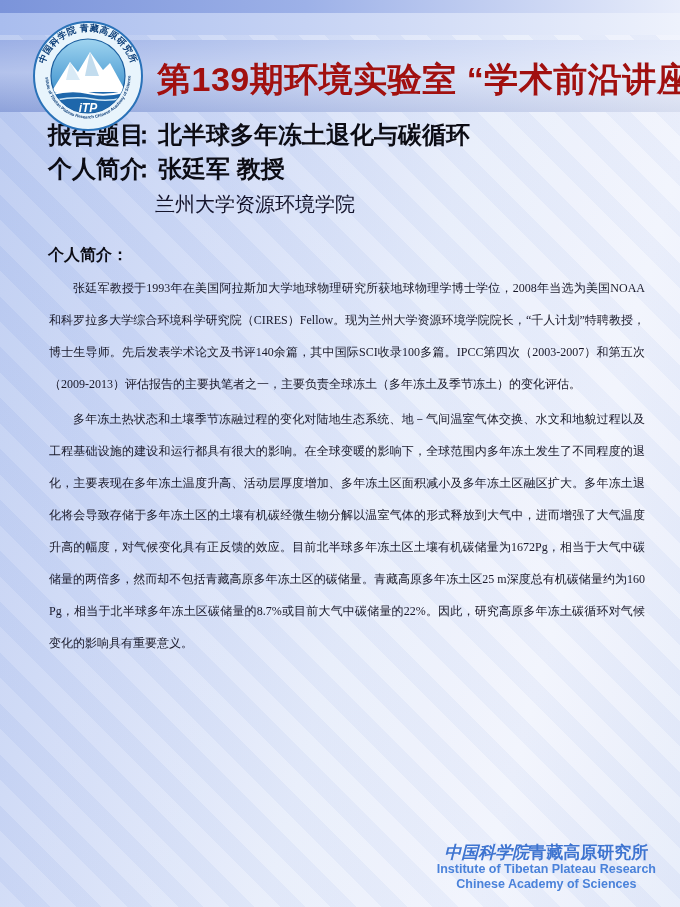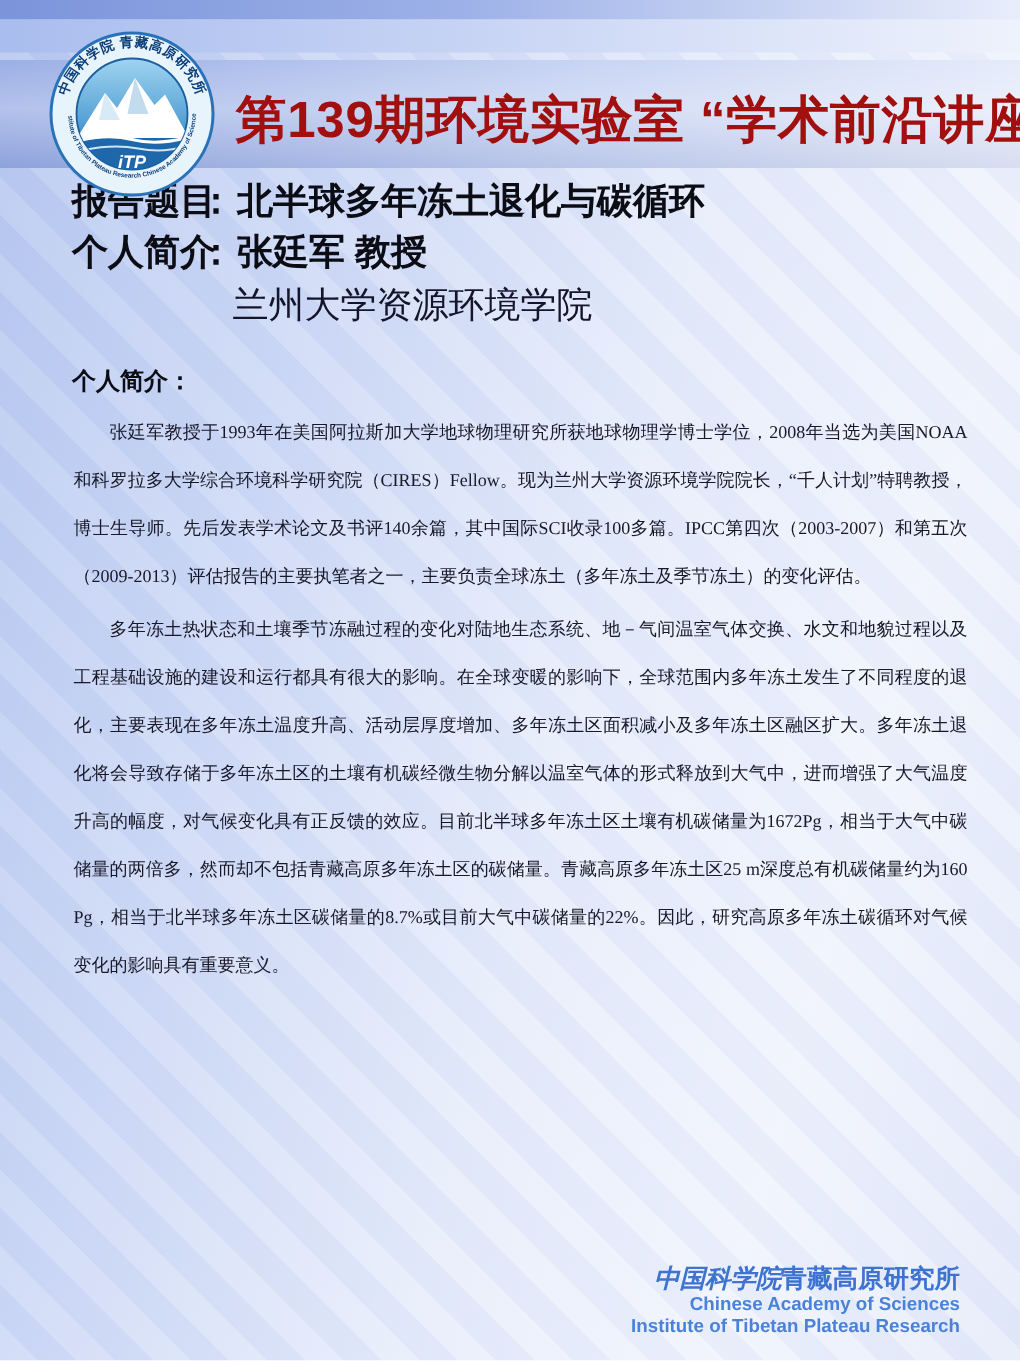--- a/index.html
+++ b/index.html
@@ -33,7 +33,7 @@
   .info-row{font-size:24px;font-weight:bold;color:#0c0c14;line-height:22px;margin-bottom:12px;white-space:nowrap;}
   .info-label{display:inline-block;width:84px;text-align:justify;text-align-last:justify;}
   .info-colon{display:inline-block;margin-right:2px;}
-  .affiliation{font-family:"Liberation Serif","DejaVu Serif",serif;font-size:24px;color:#14142b;
+  .affiliation{font-family:"Liberation Serif","DejaVu Serif",serif;font-size:20px;color:#14142b;
     margin:0 0 27px 107px;line-height:24px;}
 
   .section-heading{font-size:16px;font-weight:bold;color:#0c0c14;line-height:24px;margin:4px 0 5px 0;}

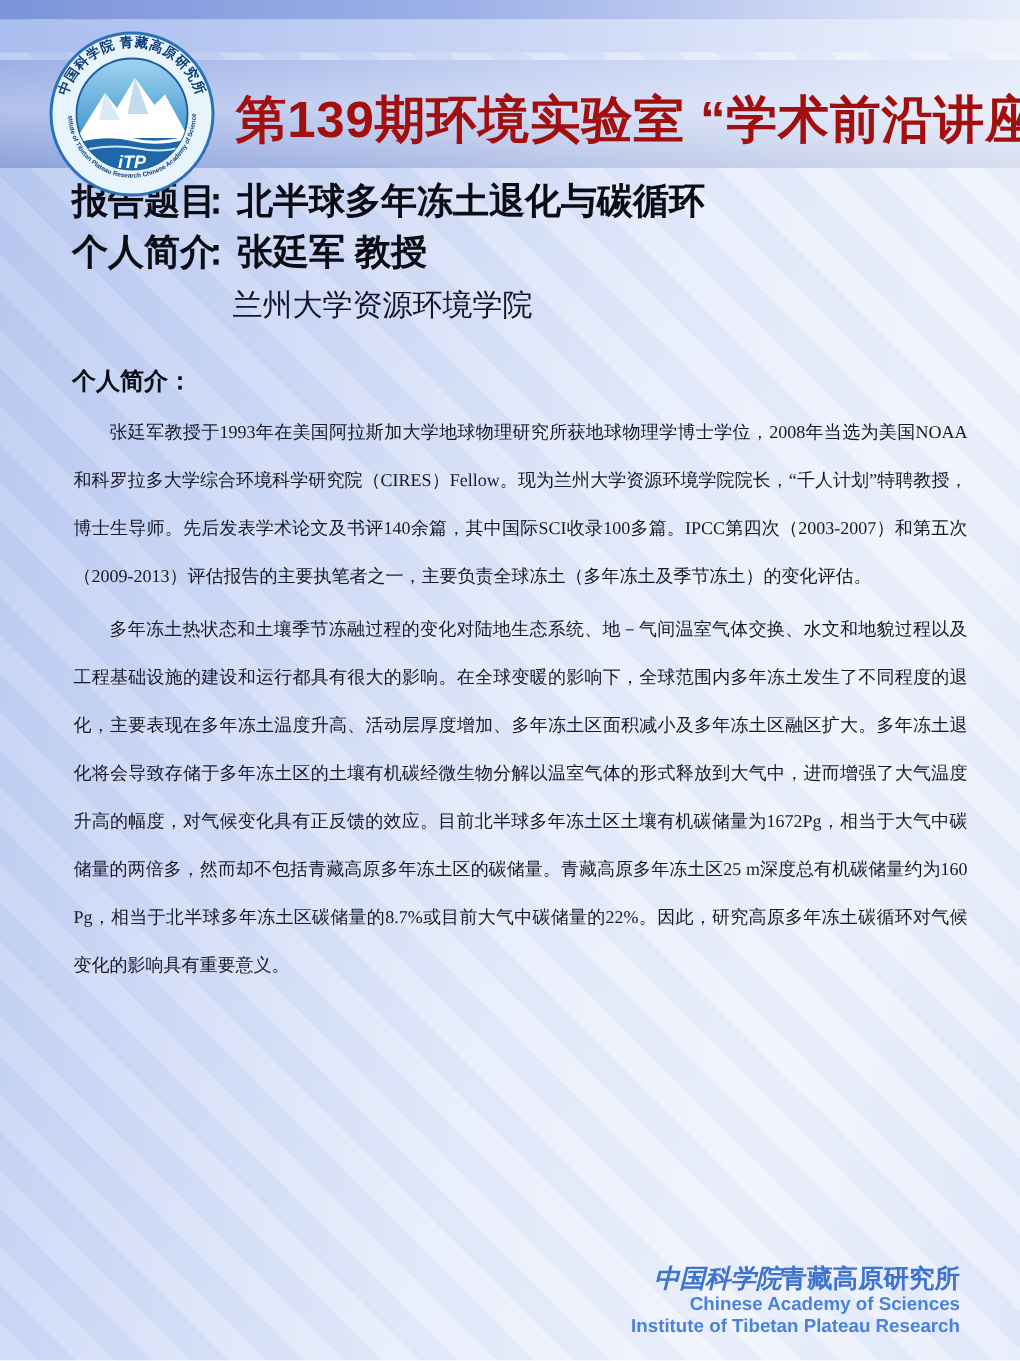--- a/index.html
+++ b/index.html
@@ -43,7 +43,7 @@
     text-align:justify;text-indent:2em;margin:0 0 3px 1px;
   }
 
-  .footer-org{position:absolute;right:40px;bottom:16px;text-align:right;z-index:3;line-height:1.15;}
+  .footer-org{position:absolute;right:24px;bottom:16px;text-align:center;z-index:3;line-height:1.15;}
   .footer-org .cn{font-size:17px;font-weight:bold;color:#3e74d0;white-space:nowrap;}
   .footer-org .cn .script{font-style:italic;font-family:"Liberation Serif","DejaVu Serif",serif;}
   .footer-org .en{font-size:12.5px;font-weight:bold;color:#4a82da;}

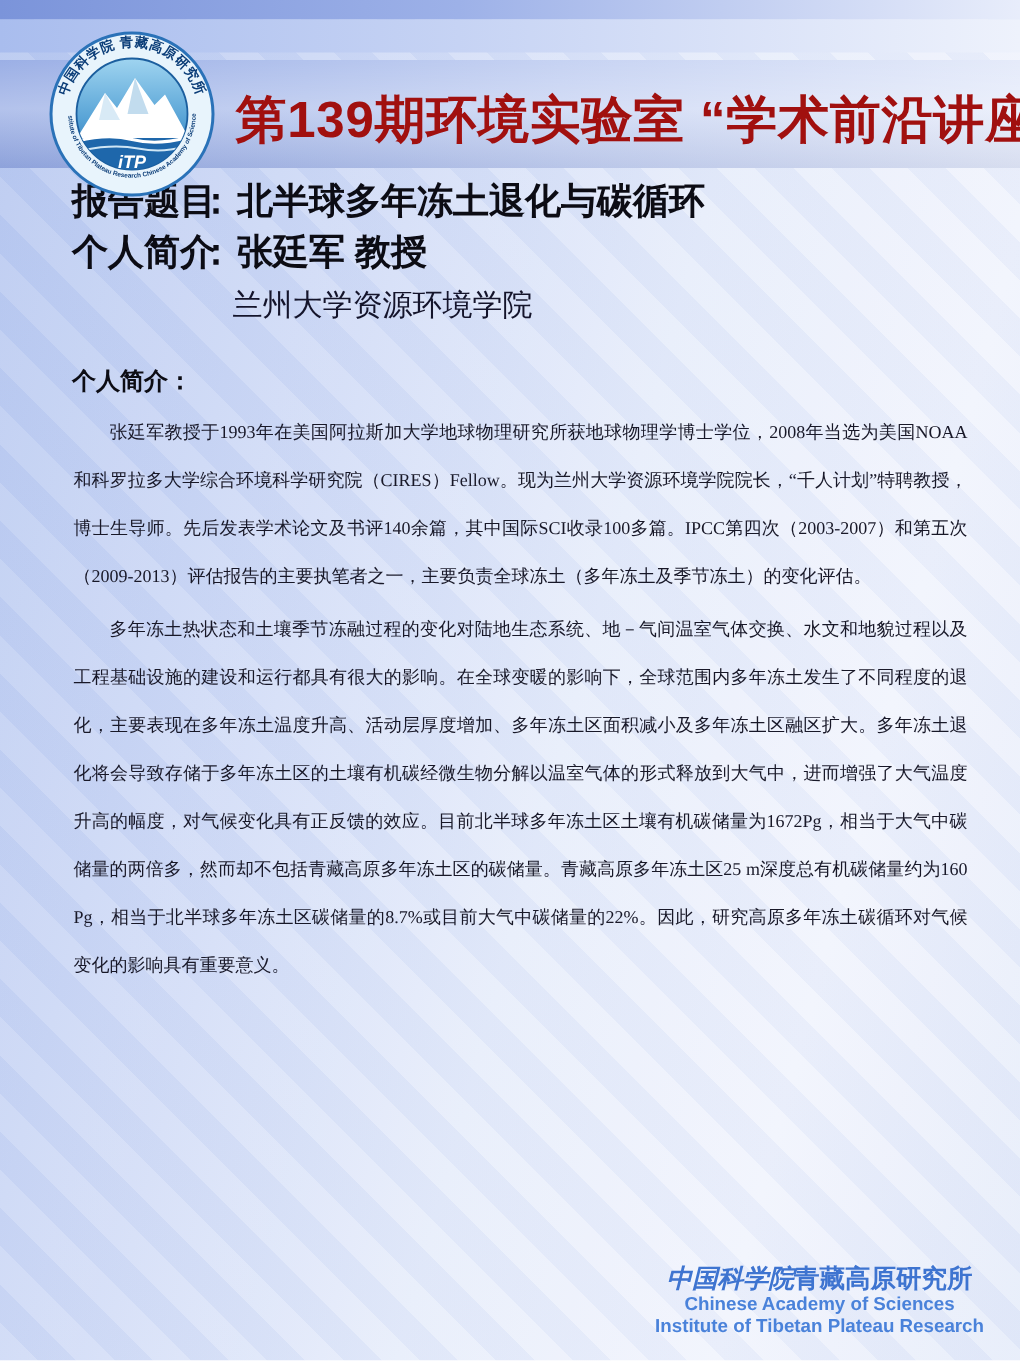--- a/index.html
+++ b/index.html
@@ -119,8 +119,8 @@
     <div class="cn">
       <span class="script">中国科学院</span><span>青藏高原研究所</span>
     </div>
+    <div class="en">Institute of Tibetan Plateau Research</div>
     <div class="en">Chinese Academy of Sciences</div>
-    <div class="en">Institute of Tibetan Plateau Research</div>
   </div>
 
 </div>

